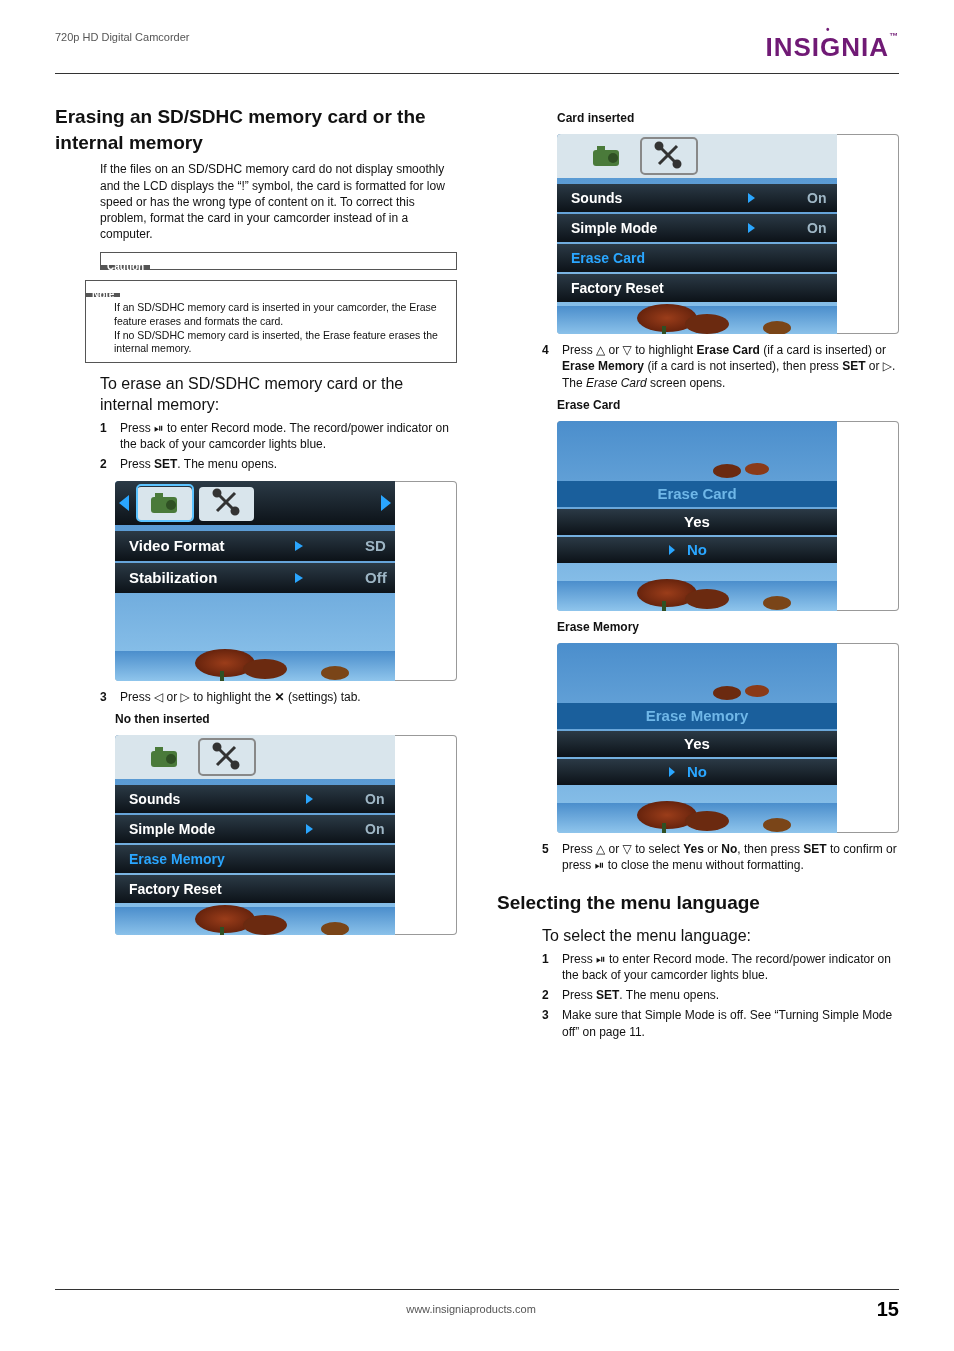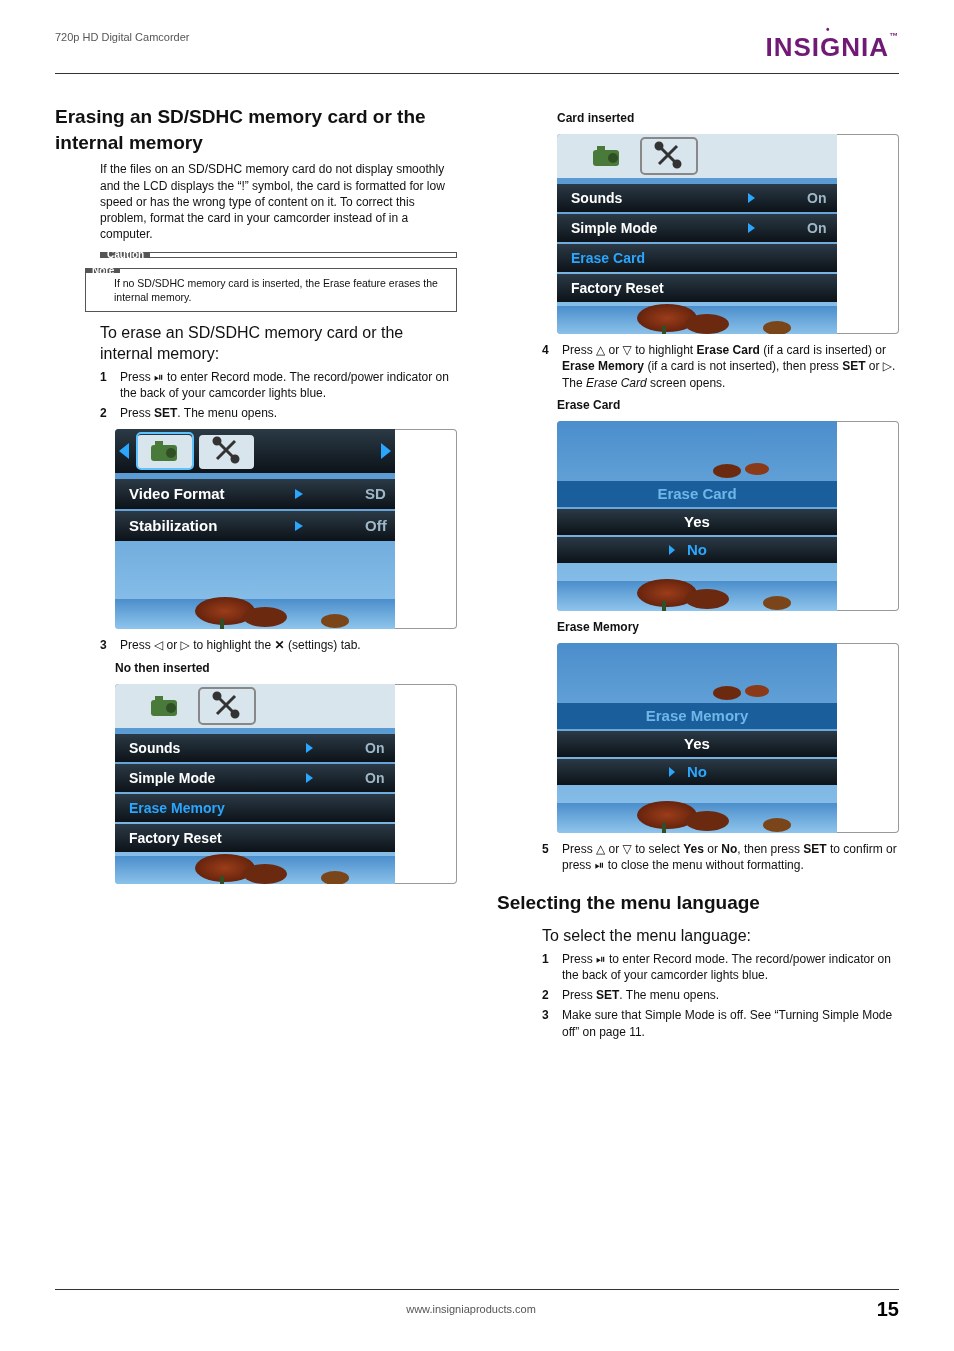--- a/index.html
+++ b/index.html
@@ -94,6 +94,7 @@
   .box.caution .bar-wrap,
   .box.note .bar-wrap {
     line-height: 0;
+    margin-top: 12px;
   }
   .box .inner {
     padding: 4px 8px 6px 28px;

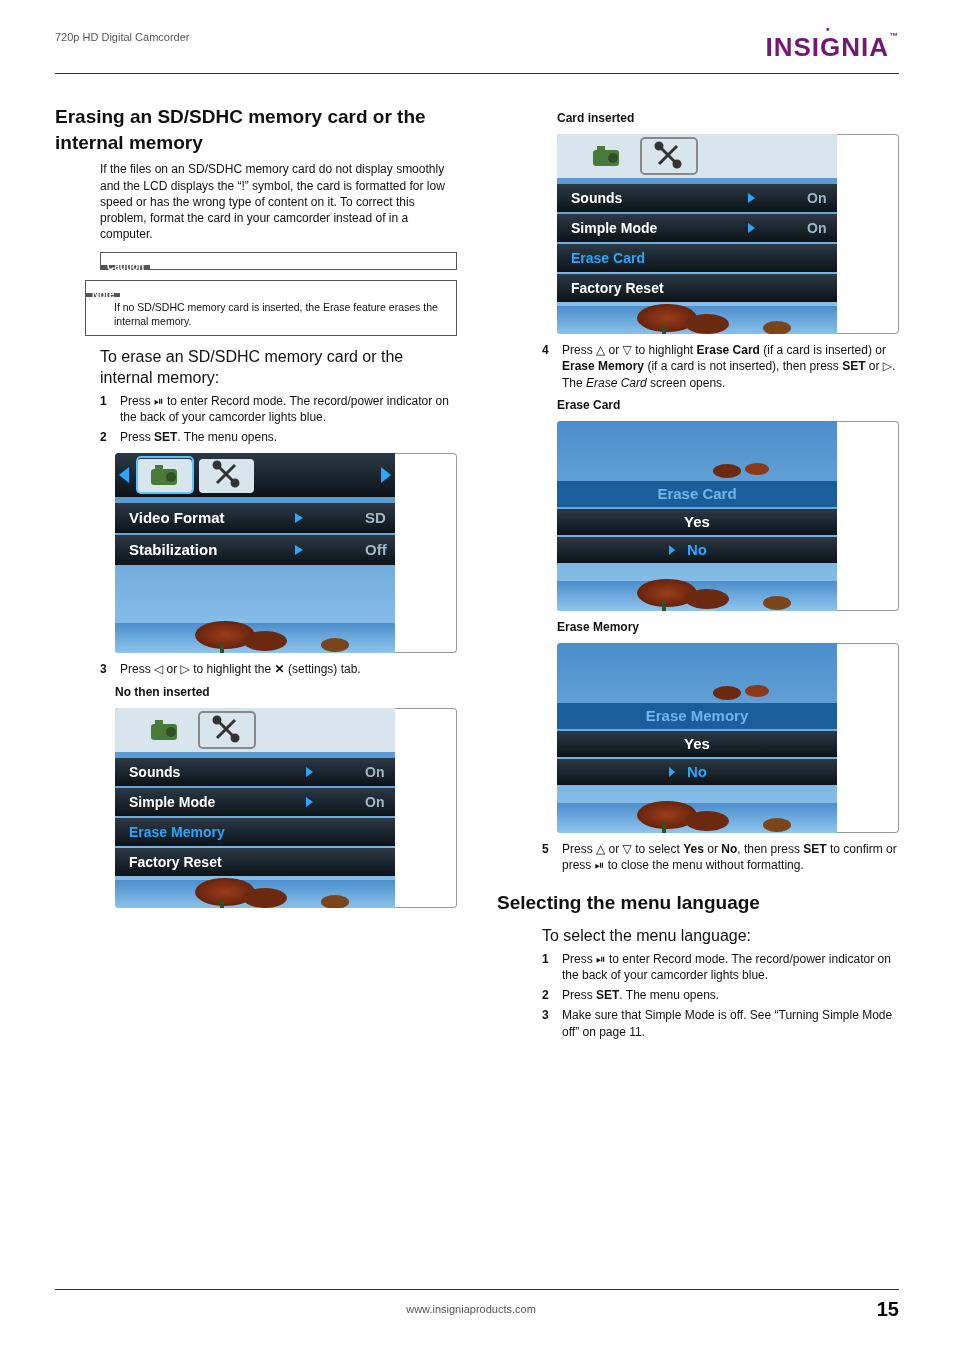--- a/index.html
+++ b/index.html
@@ -232,6 +232,7 @@
       <div class="box note">
         <div class="bar-wrap"><span class="bar">Note</span></div>
         <div class="inner">
+          <div>If an SD/SDHC memory card is inserted in your camcorder, the Erase feature erases and formats the card.</div>
           <div style="">If no SD/SDHC memory card is inserted, the Erase feature erases the internal memory.</div>
         </div>
       </div>

